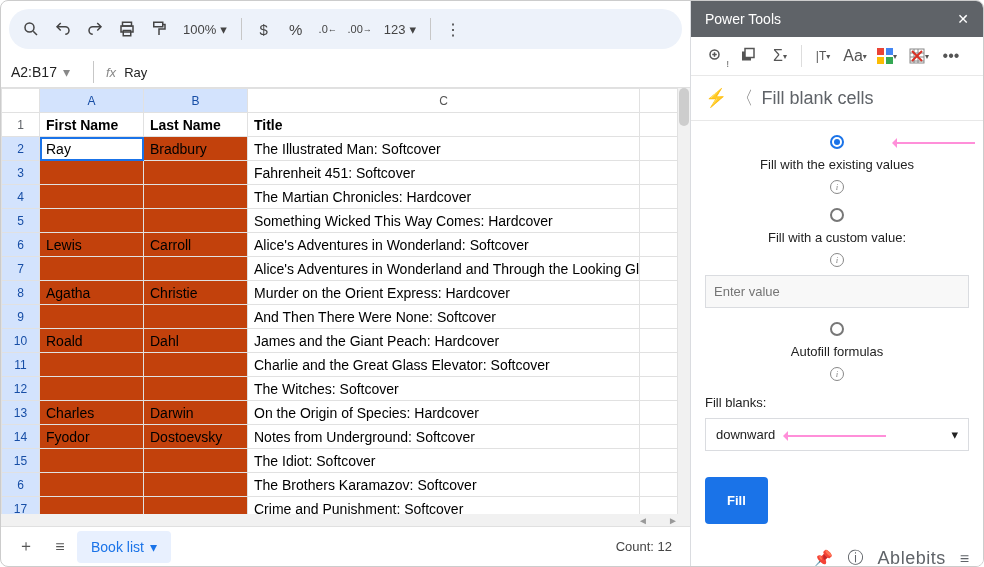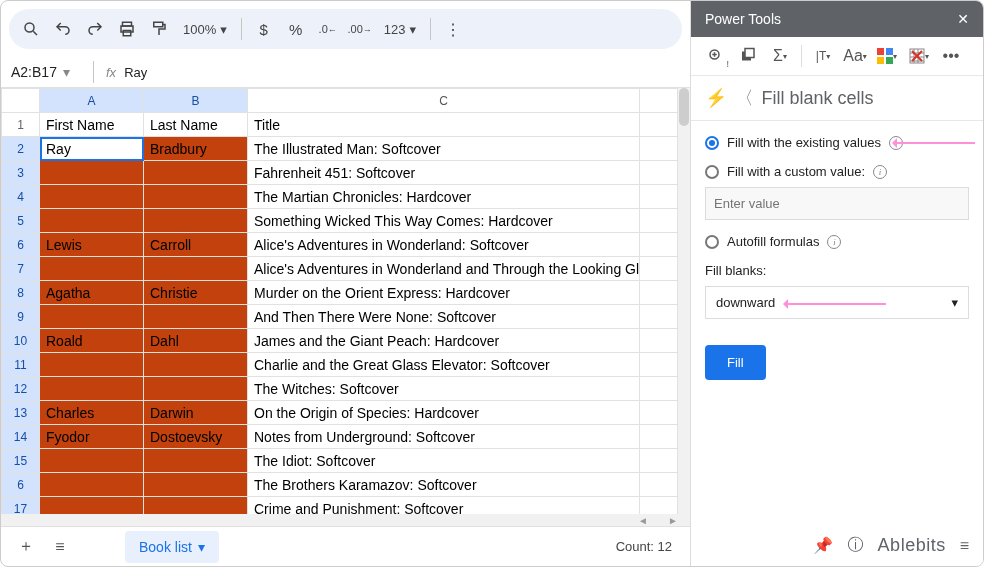--- a/index.html
+++ b/index.html
@@ -28,7 +28,7 @@
 .grid .rownum { width: 38px; text-align: center; color: #5f6368; font-size: 12px; background: #fff; }
 .grid thead th.colA, .grid thead th.colB { background: #d3e3fd; color: #174ea6; }
 .grid td.sel { background: #c2410c; }
-.grid td.hdr { font-weight: normal; }
+.grid td.hdr { font-weight: bold; }
 .grid .active { outline: 2px solid #1a73e8; outline-offset: -2px; background: #fff !important; }
 .grid .rownum.sel { background: #d3e3fd; color: #174ea6; }
 .col-spacer { background:#fff; }

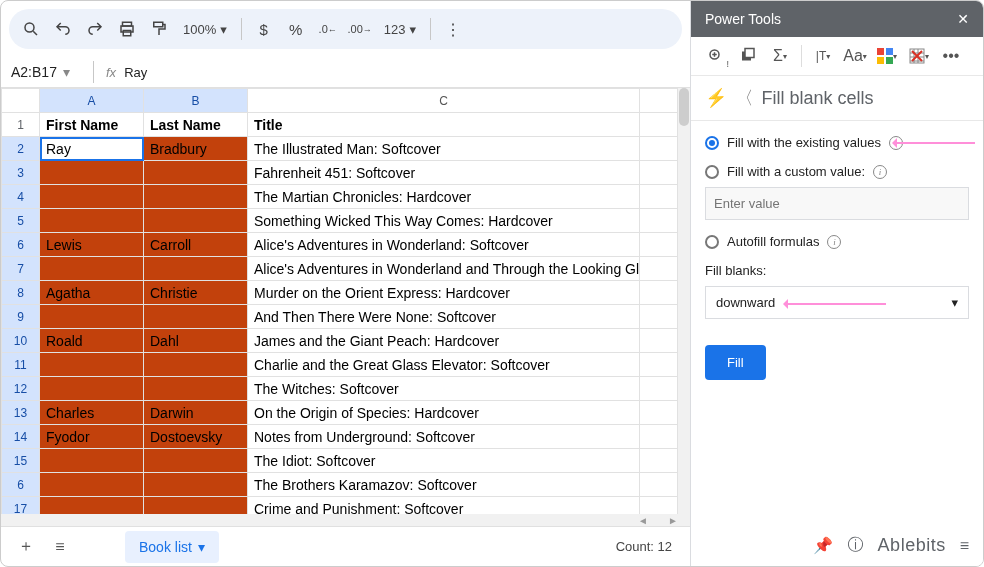--- a/index.html
+++ b/index.html
@@ -52,7 +52,7 @@
 .pt-sep { width:1px; height:22px; background:#ddd; margin: 0 2px;}
 .panel-head { display: flex; align-items: center; gap: 8px; padding: 10px 14px; font-size: 18px; color: #5f6368; border-bottom: 1px solid #e8e8e8;}
 .panel-body { padding: 14px; font-size: 13px; color: #222; }
-.radio-row { display: flex; align-items: center; gap: 8px; margin-bottom: 14px; position: relative;}
+.radio-row { display: flex; align-items: center; gap: 8px; margin-bottom: 14px; position: relative; flex-direction: column;}
 .radio { width: 14px; height: 14px; border-radius: 50%; border: 2px solid #777; display:inline-block; position: relative; cursor:pointer;}
 .radio.checked { border-color: #1a73e8; }
 .radio.checked::after { content:''; position:absolute; inset: 2px; background:#1a73e8; border-radius:50%; }

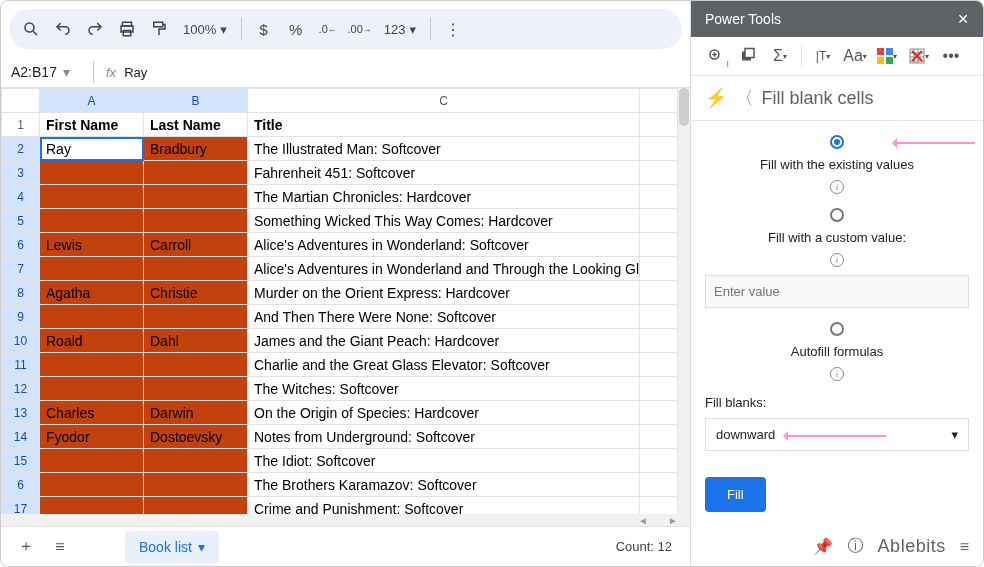--- a/index.html
+++ b/index.html
@@ -60,7 +60,7 @@
 .txt-input { width: 100%; border: 1px solid #dadce0; padding: 8px; font-size: 13px; color: #888; margin: -6px 0 14px 0; background:#f8f8f8;}
 .label { margin-bottom: 8px; }
 .select { border: 1px solid #dadce0; padding: 8px 10px; display: flex; align-items: center; justify-content: space-between; cursor: pointer; }
-.fill-btn { margin-top: 26px; background: #1a73e8; color: #fff; border: none; padding: 10px 22px; font-size: 13px; border-radius: 4px; cursor: pointer; }
+.fill-btn { margin-top: 26px; background: #1a73e8; color: #fff; border: none; padding: 16px 22px; font-size: 13px; border-radius: 4px; cursor: pointer; font-weight: bold; }
 .arrow-pink { position: absolute; height: 2px; background: #ff8fd9; }
 .arrow-pink::before { content: ''; position: absolute; left: -8px; top: -4px; border: 5px solid transparent; border-right-color: #ff8fd9; }
 .panel-footer { margin-top: auto; display:flex; align-items:center; justify-content:flex-end; gap:14px; padding: 10px 14px; color:#5f6368;}

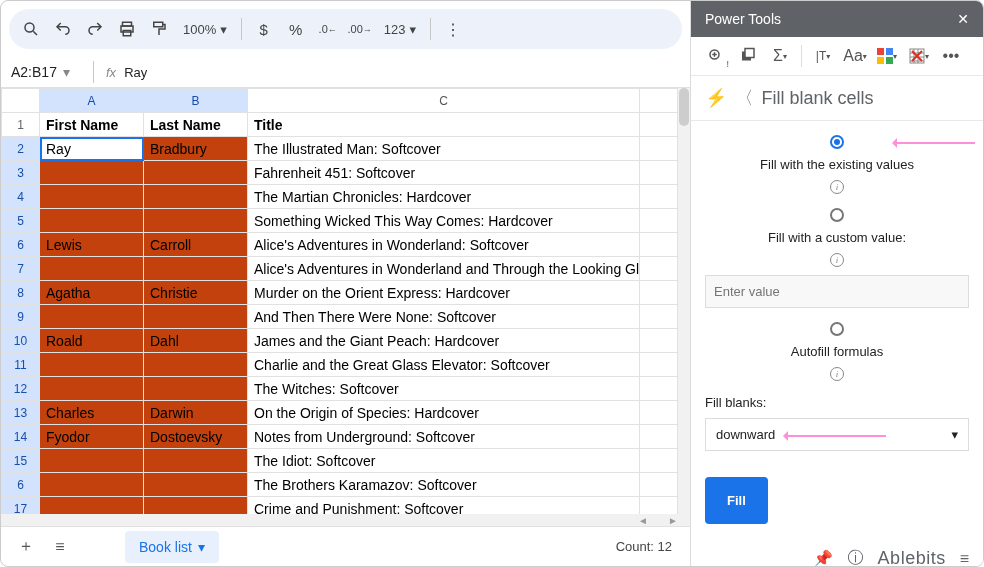--- a/index.html
+++ b/index.html
@@ -41,7 +41,7 @@
 
 .sheettabs { display: flex; align-items: center; height: 40px; border-top: 1px solid #e0e0e0; padding: 0 8px; }
 .sheettab-btn { width: 34px; height: 30px; display: flex; align-items: center; justify-content: center; color: #555; cursor: pointer; }
-.sheettab { padding: 8px 14px; font-size: 14px; color: #1a73e8; font-weight: 500; border-radius: 4px; display:flex; align-items:center; gap:6px; background:#e8f0fe;margin-left:48px;}
+.sheettab { padding: 8px 14px; font-size: 14px; color: #1a73e8; font-weight: 500; border-radius: 4px; display:flex; align-items:center; gap:6px; background:#e8f0fe;}
 .count { margin-left: auto; font-size: 13px; color: #444; padding-right: 10px; }
 
 

